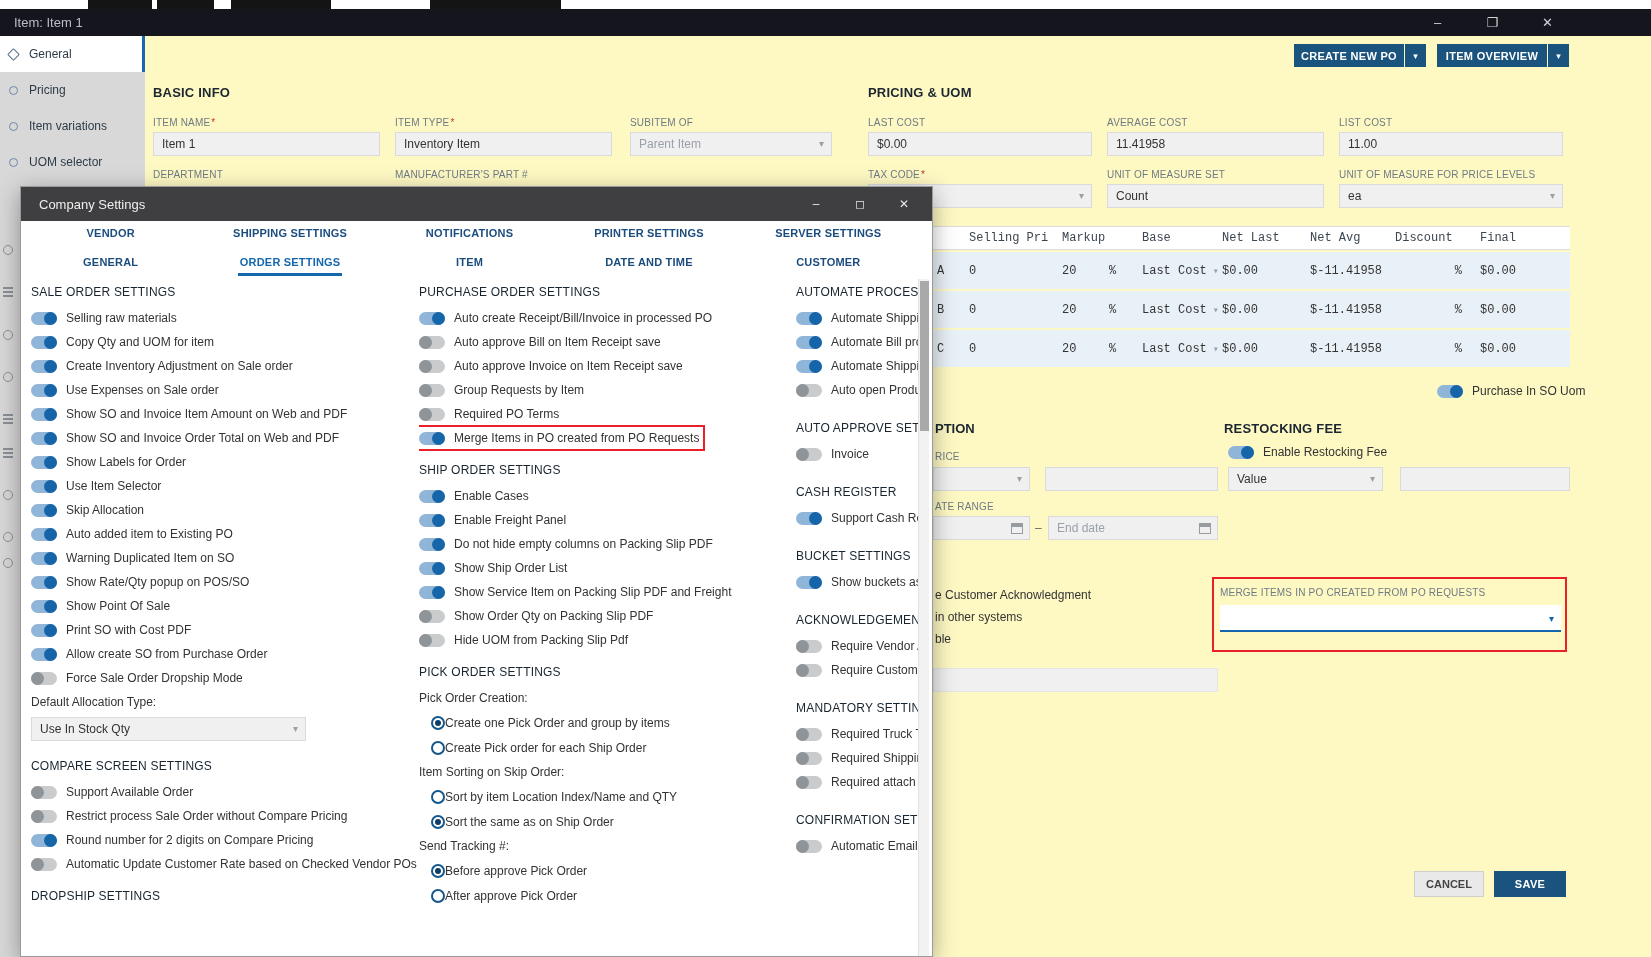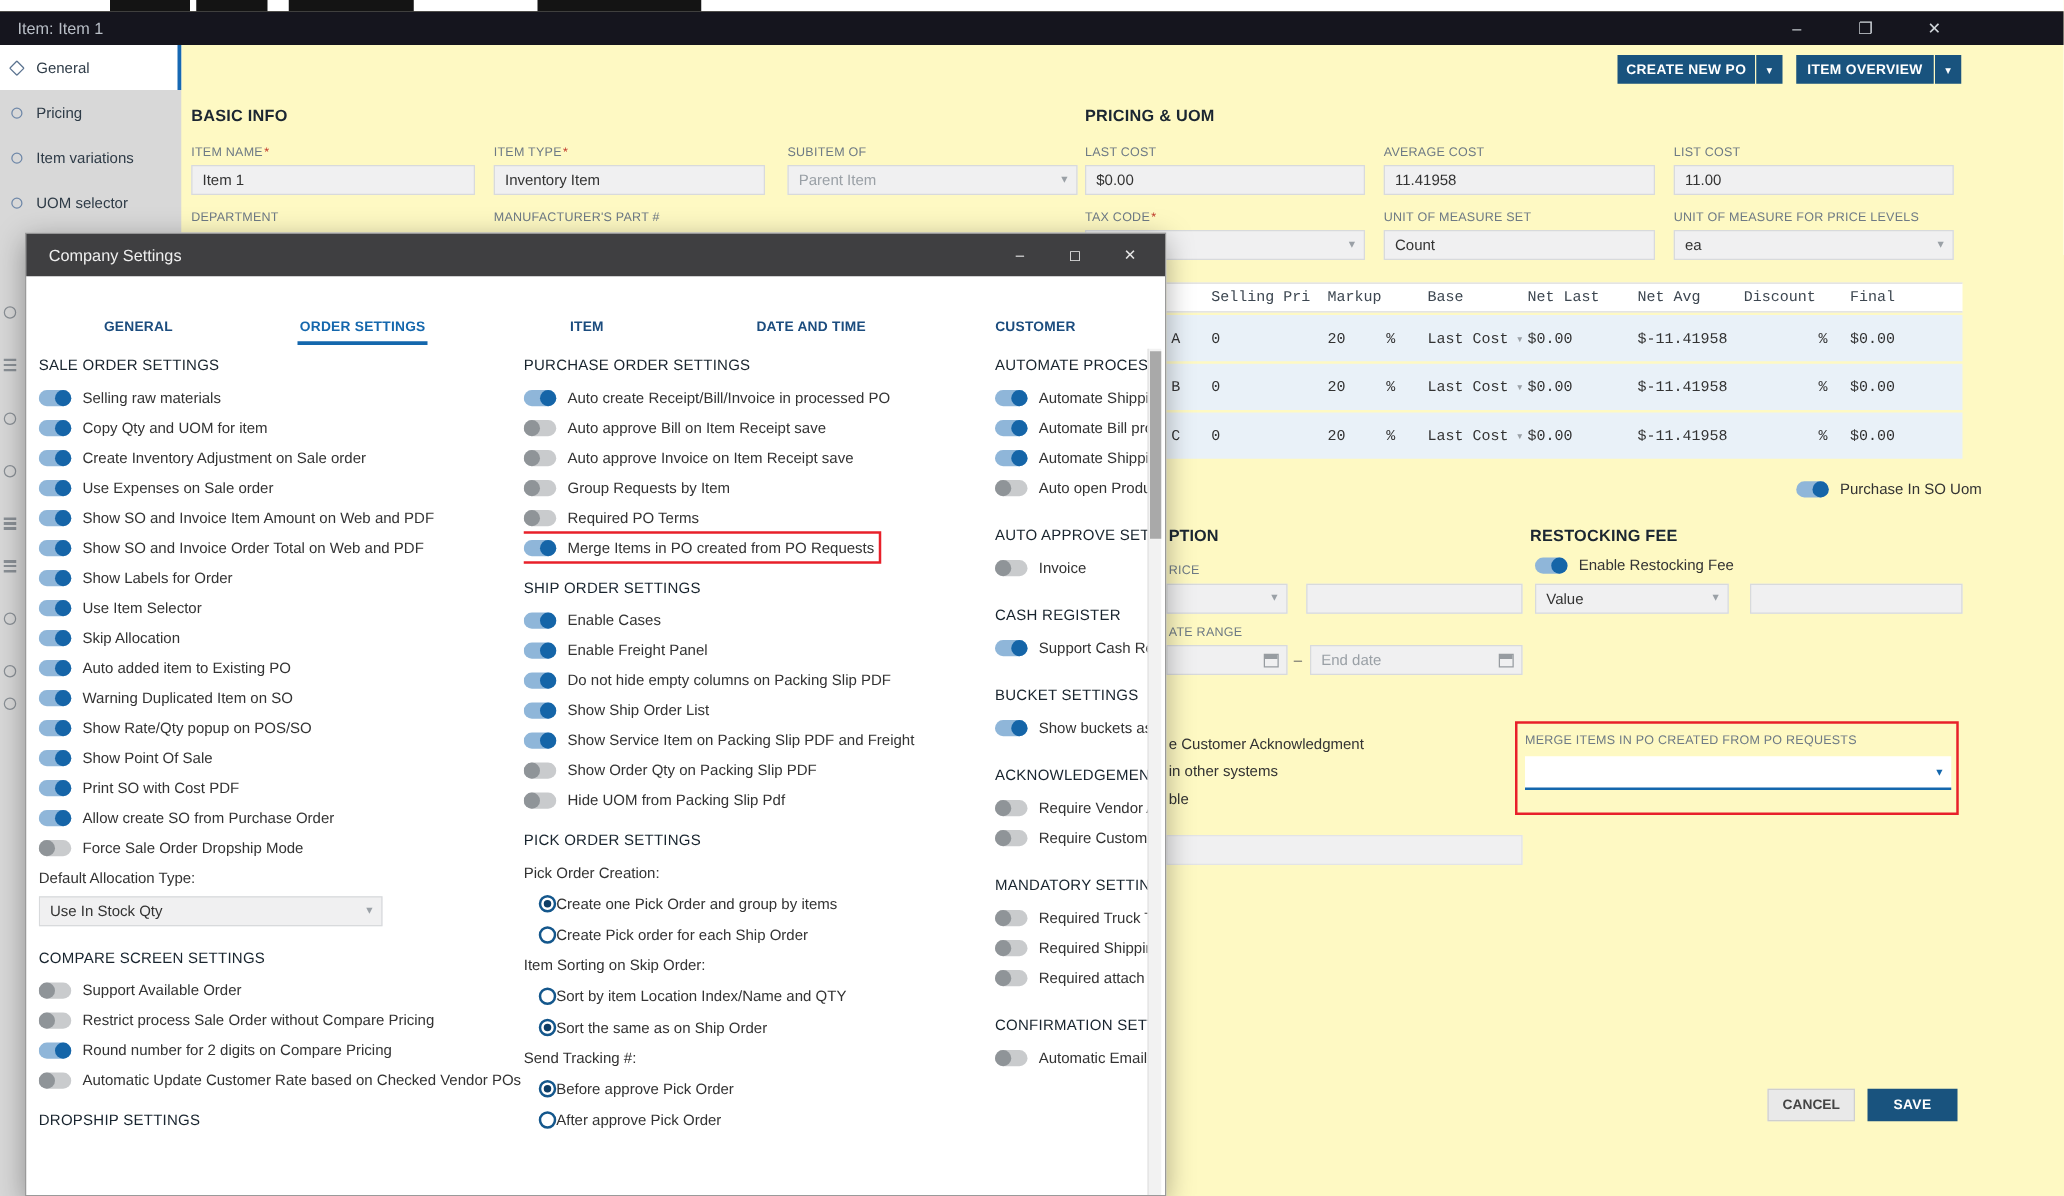--- a/index.html
+++ b/index.html
@@ -186,7 +186,7 @@
   <div class="cap-label req" style="left:395px;top:117px">ITEM TYPE</div>
   <div class="field" style="left:395px;top:132px;width:217px">Inventory Item</div>
   <div class="cap-label" style="left:630px;top:117px">SUBITEM OF</div>
-  <div class="field" style="left:630px;top:132px;width:232px">
+  <div class="field" style="left:630px;top:132px;width:202px">
     <span class="ph">Parent Item</span>
     <span class="arrow right"></span>
   </div>

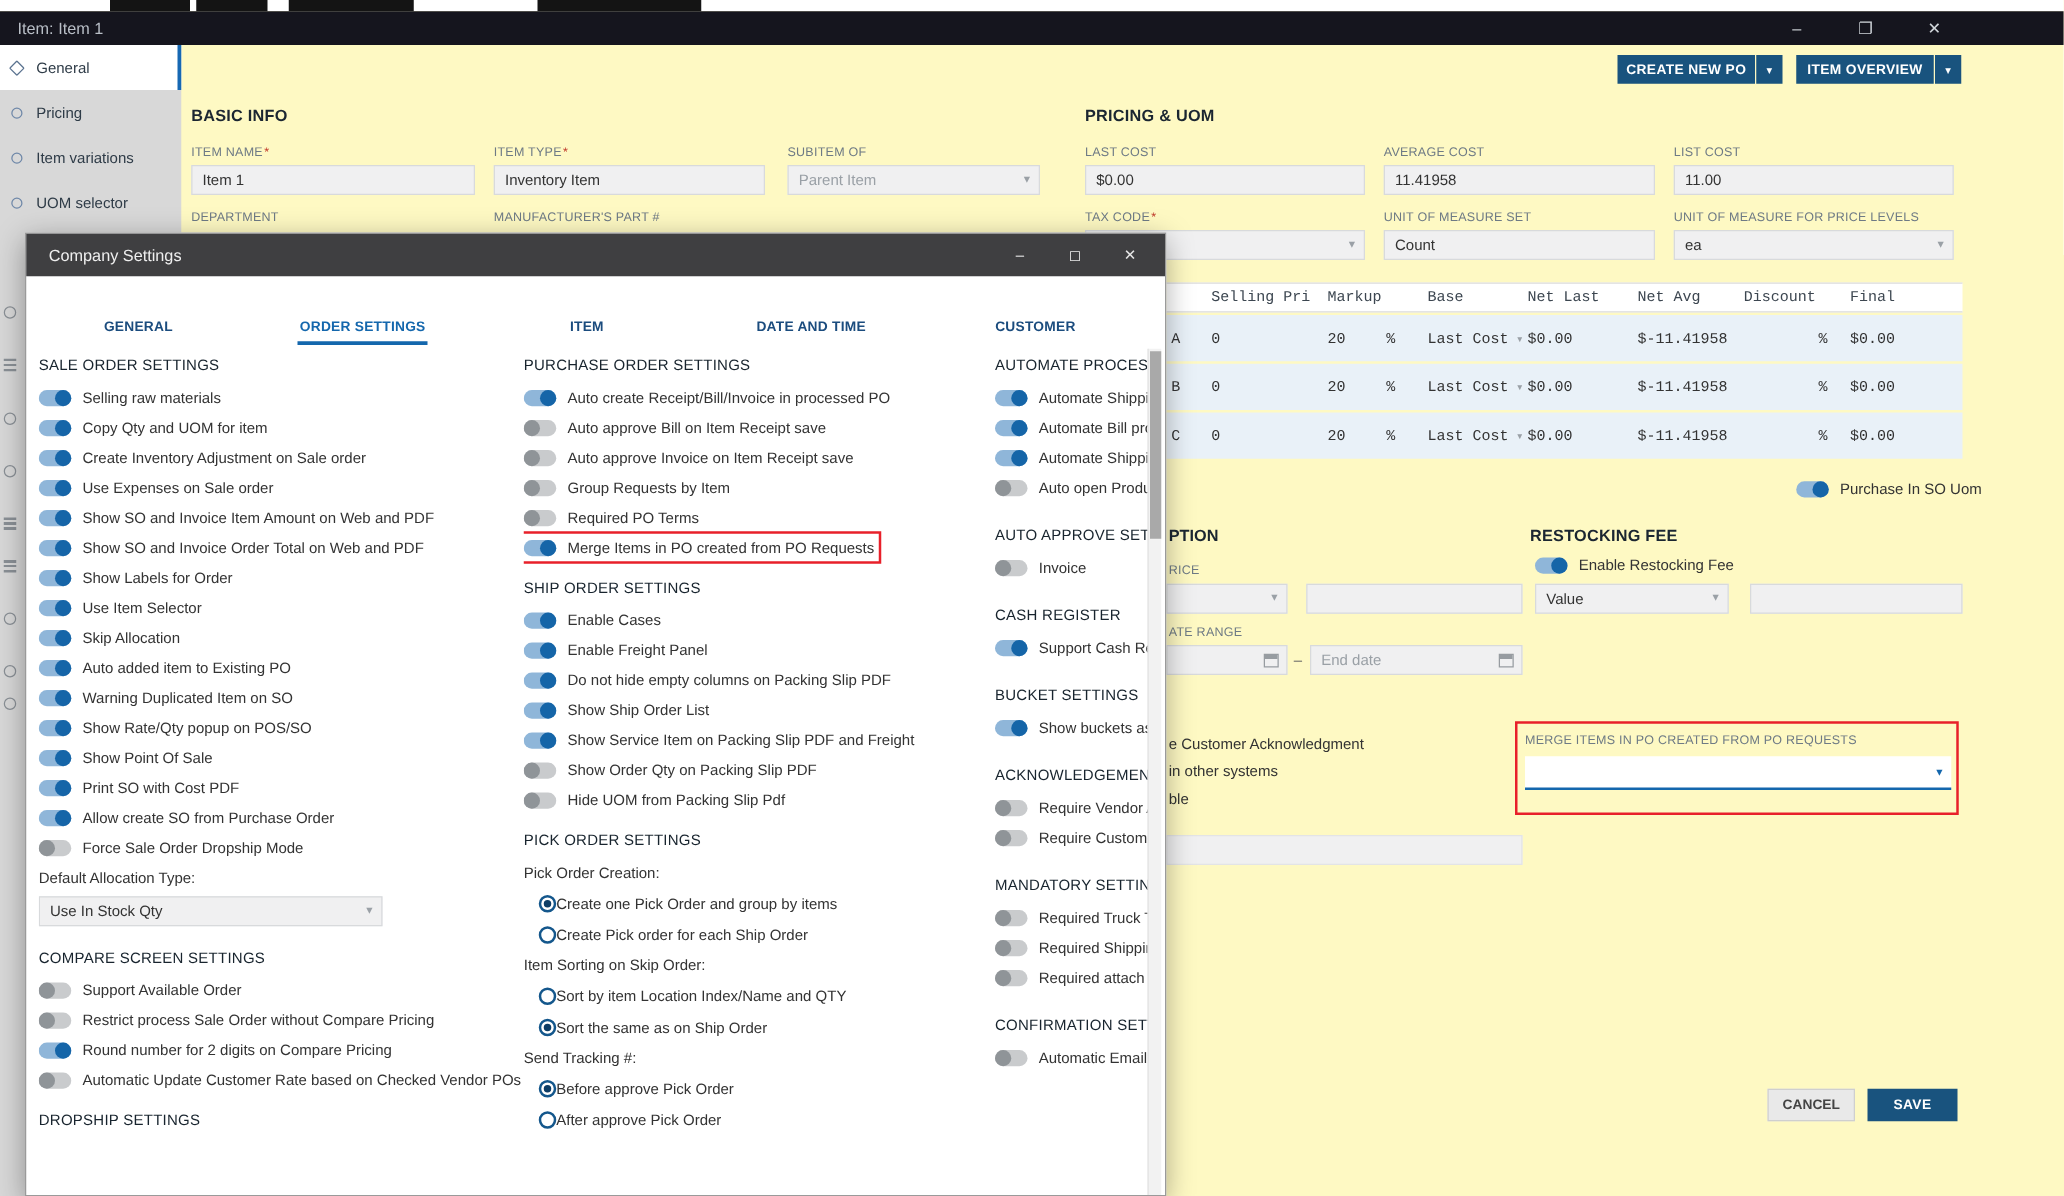--- a/index.html
+++ b/index.html
@@ -329,6 +329,28 @@
       </div>
     </div>
 
+    <div class="tabs r1">
+
+        <div class="tab">
+          <span class="tab-inner">VENDOR</span>
+        </div>
+
+        <div class="tab">
+          <span class="tab-inner">SHIPPING SETTINGS</span>
+        </div>
+
+        <div class="tab">
+          <span class="tab-inner">NOTIFICATIONS</span>
+        </div>
+
+        <div class="tab">
+          <span class="tab-inner">PRINTER SETTINGS</span>
+        </div>
+
+        <div class="tab">
+          <span class="tab-inner">SERVER SETTINGS</span>
+        </div>
+      </div>
     <div class="tabs r2">
 
         <div class="tab">

